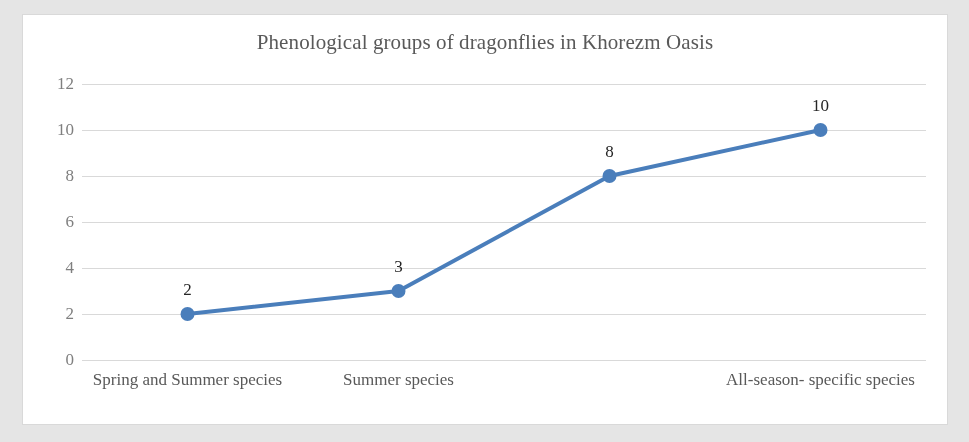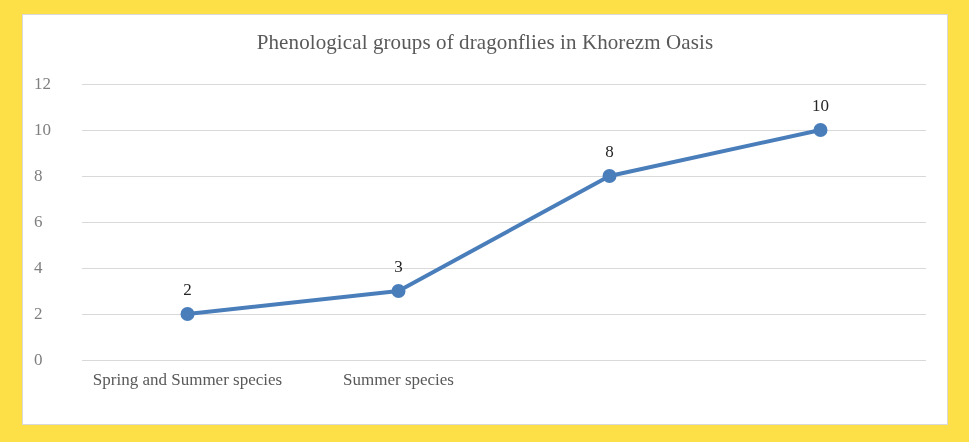--- a/index.html
+++ b/index.html
@@ -14,7 +14,7 @@
     position: relative;
     width: 969px;
     height: 442px;
-    background: #fde047;
+    background: #e5e5e5;
     overflow: hidden;
   }
   #chart-border {

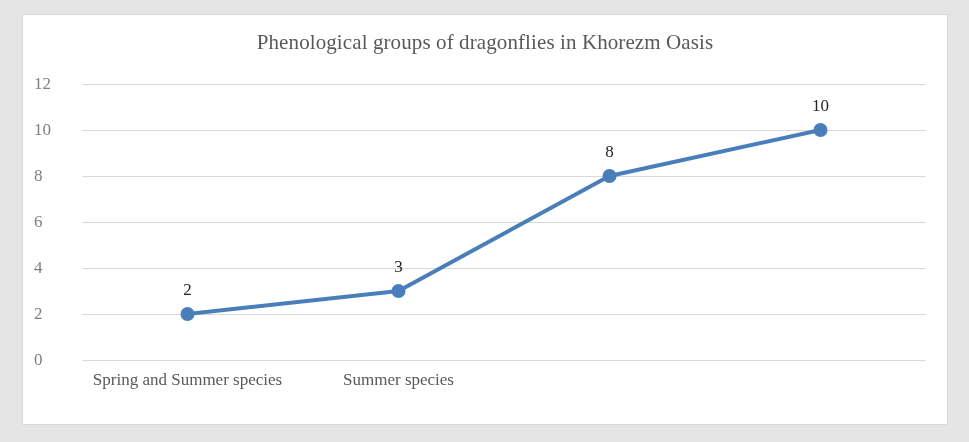--- a/index.html
+++ b/index.html
@@ -58,6 +58,7 @@
     position: absolute;
     right: 0;
     width: 40px;
+    text-align: right;
     font-size: 17px;
     color: #7f7f7f;
     font-family: "Liberation Serif", serif;

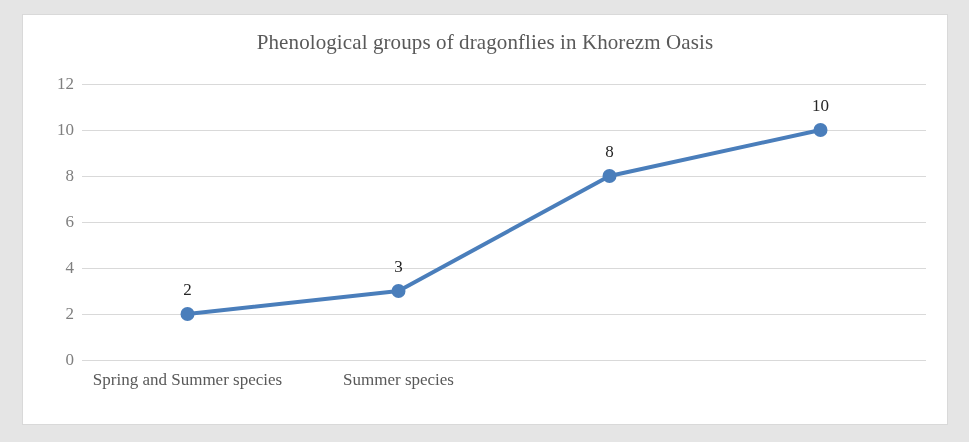--- a/index.html
+++ b/index.html
@@ -154,6 +154,7 @@
   <div id="x-axis-labels">
       <div class="xtick-label" style="left: 105.5px; color: rgb(89, 89, 89);">Spring and Summer species</div>
       <div class="xtick-label" style="left: 316.5px; color: rgb(89, 89, 89);">Summer species</div>
+      <div class="xtick-label" style="left: 738.5px; color: rgb(89, 89, 89);">All-season- specific species</div>
     </div>
 
 </div>

